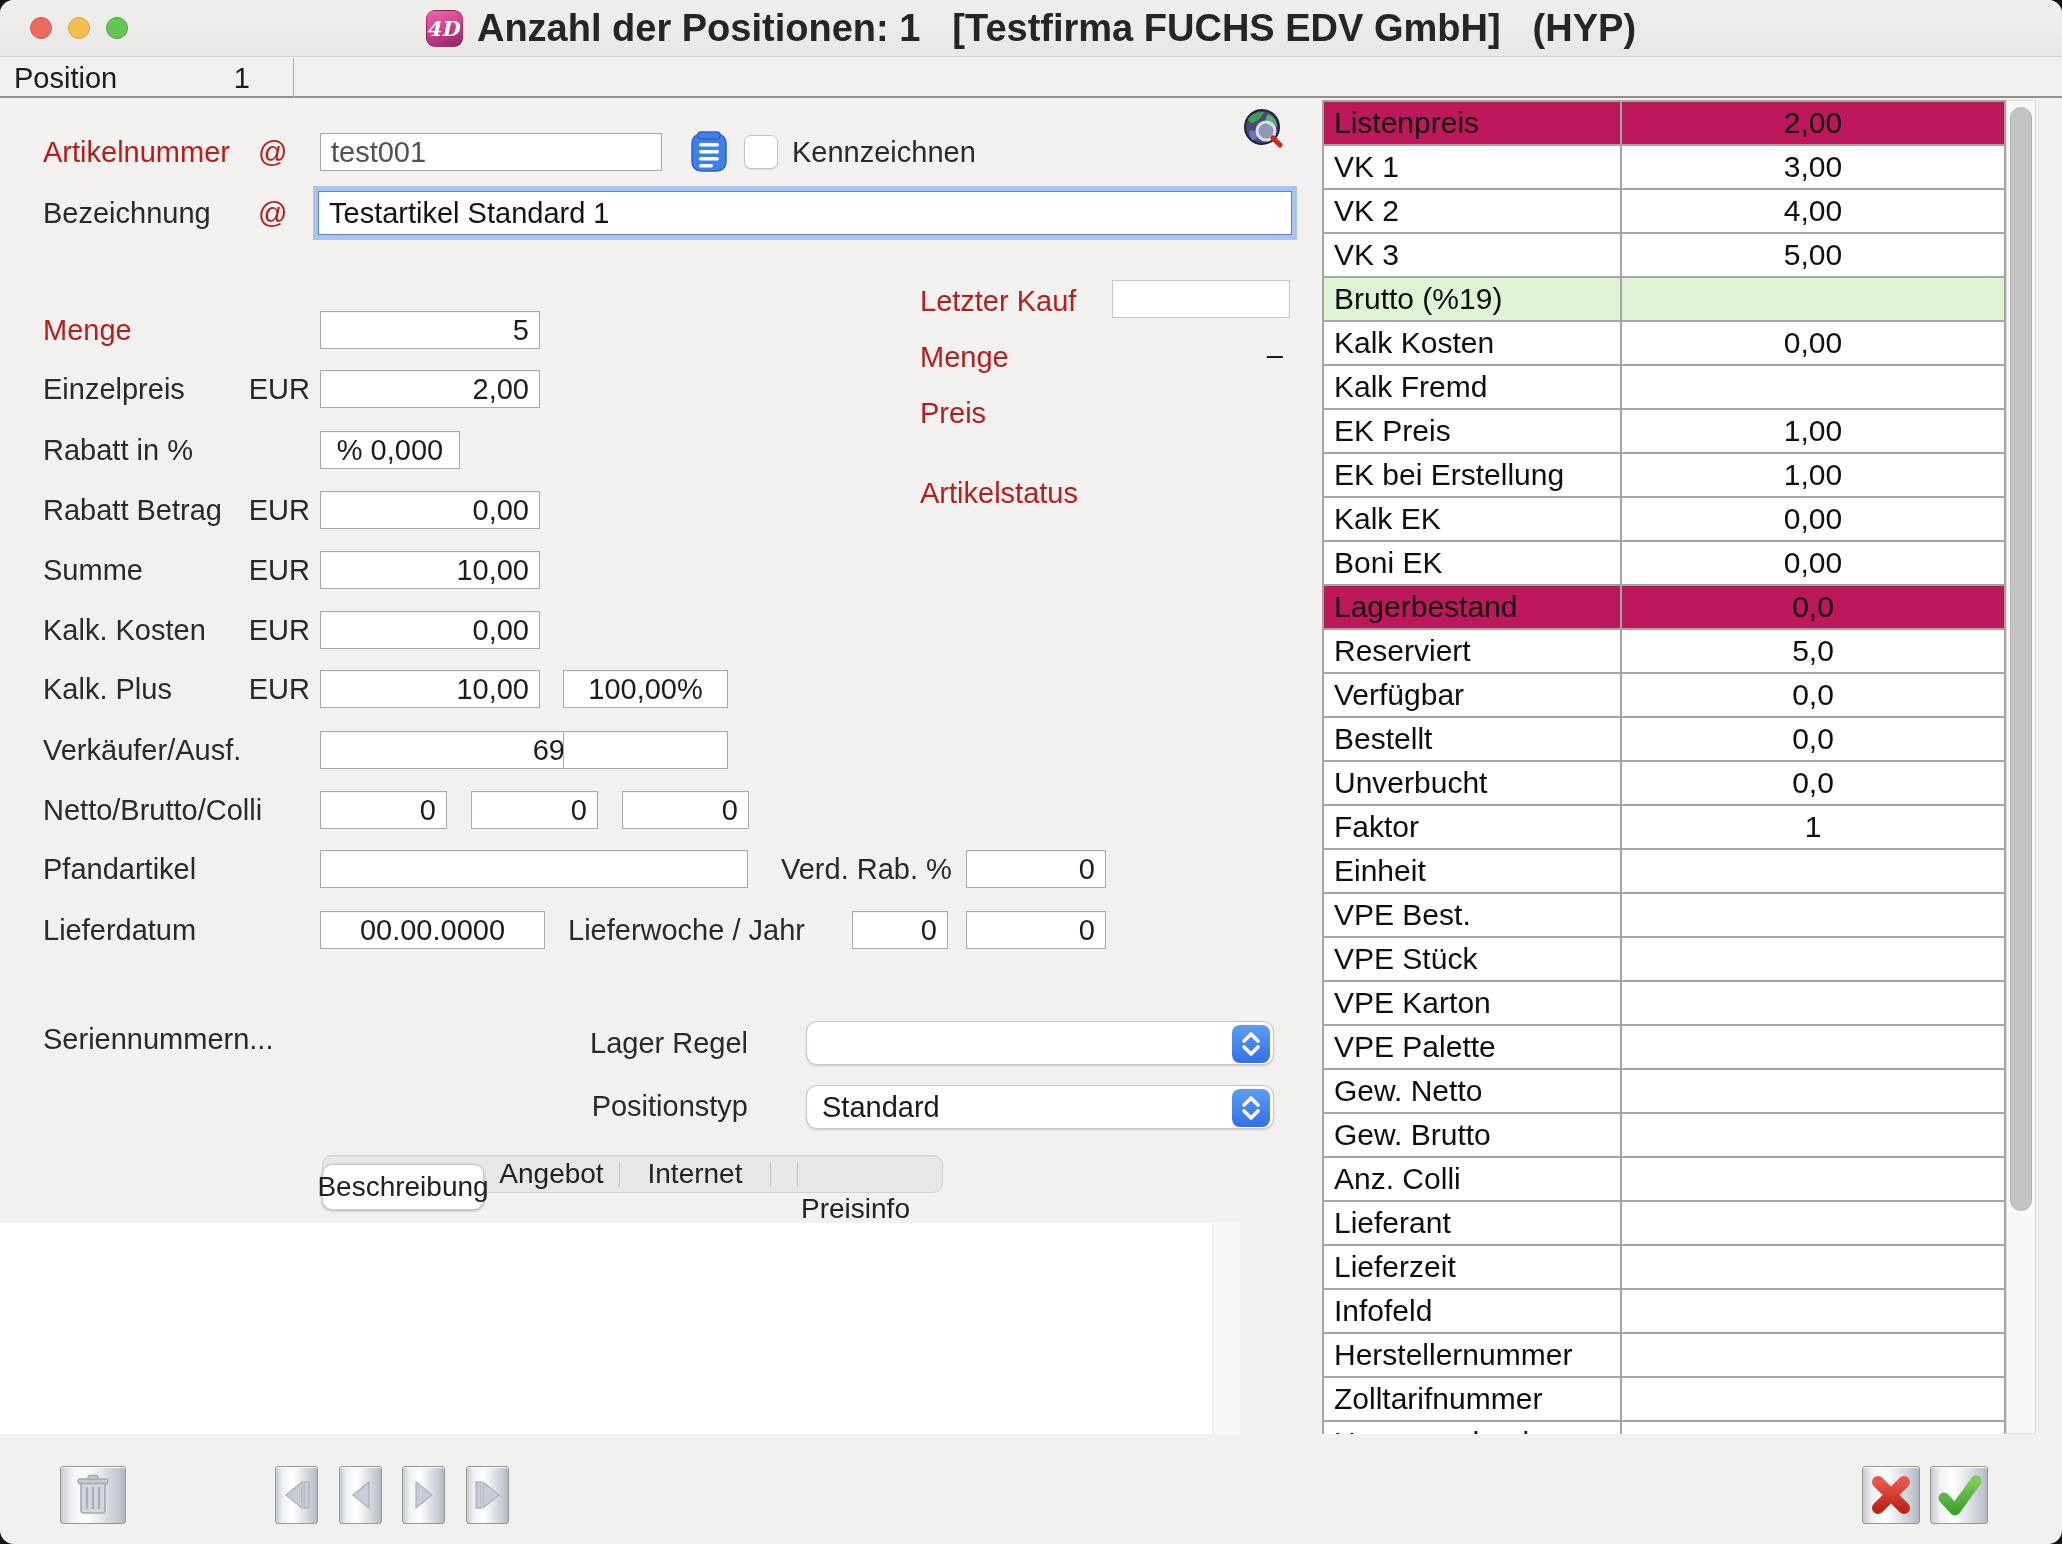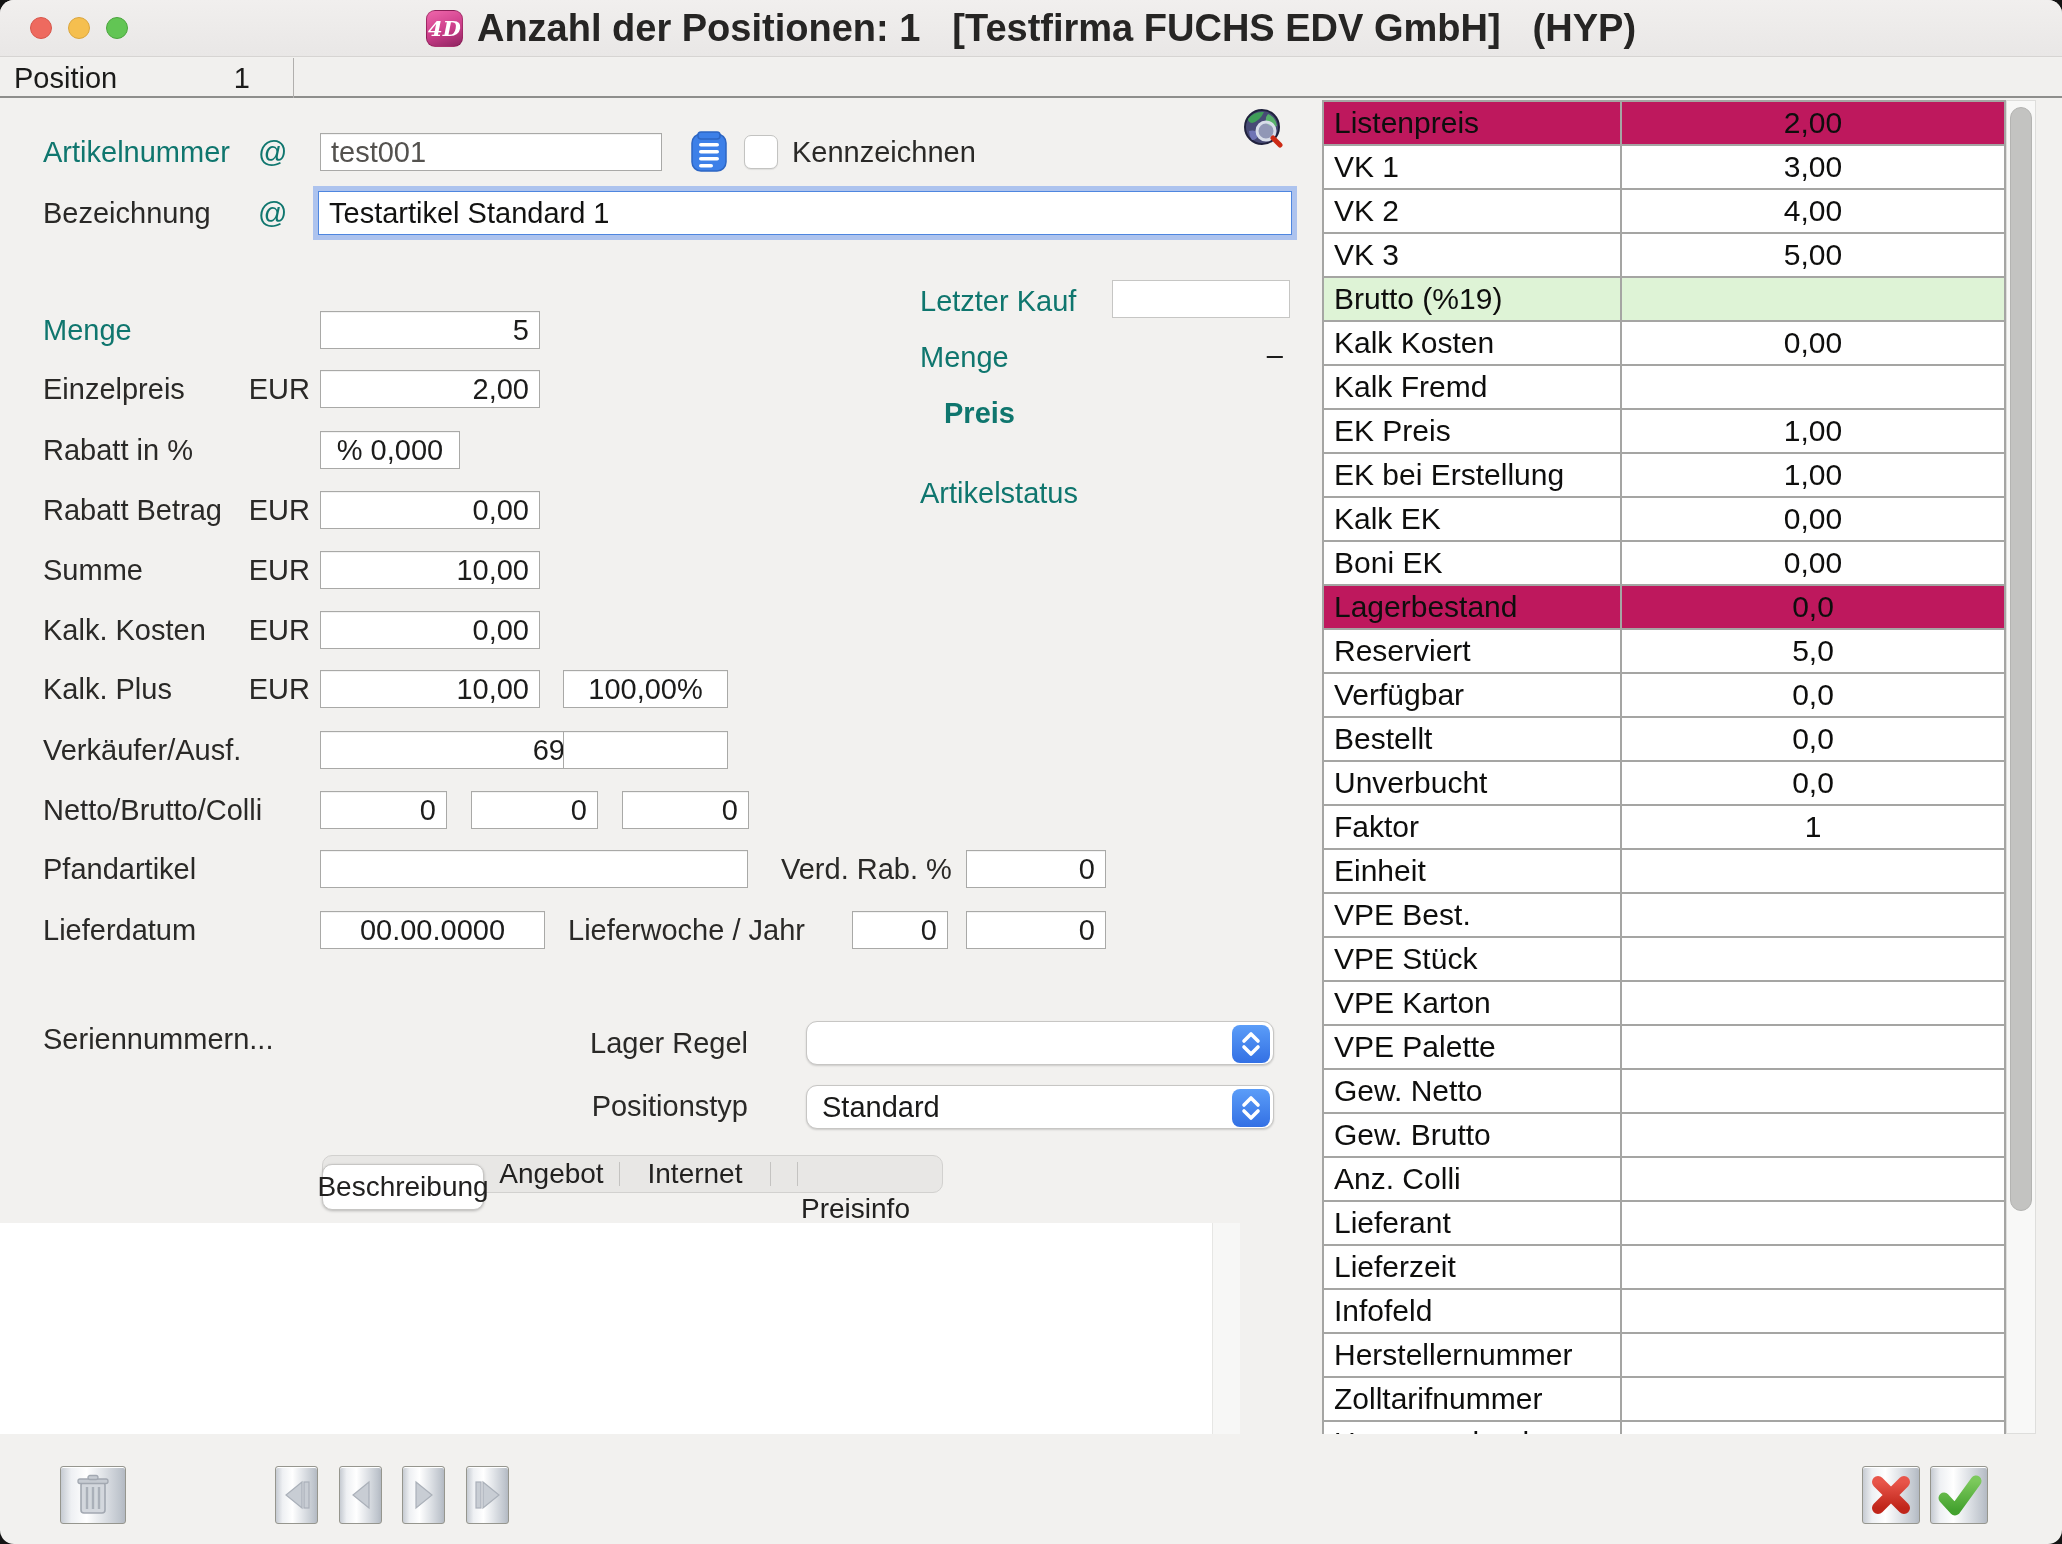--- a/index.html
+++ b/index.html
@@ -36,7 +36,7 @@
 
   
   .lbl{ position:absolute; display:flex; align-items:center; font-size:29px; color:#2a2927; white-space:nowrap; }
-  .lbl.gray{ color:#0f766e; }
+  .lbl.gray{ color:#b91c1c; }
   .lbl.r{ justify-content:flex-end; }
   .fld{ position:absolute; background:#fff; border:1px solid #a9a9a7; font-size:29px; color:#1c1c1b;
         display:flex; align-items:center; padding:0 10px; box-shadow:inset 0 1px 0 rgba(0,0,0,0.05); }

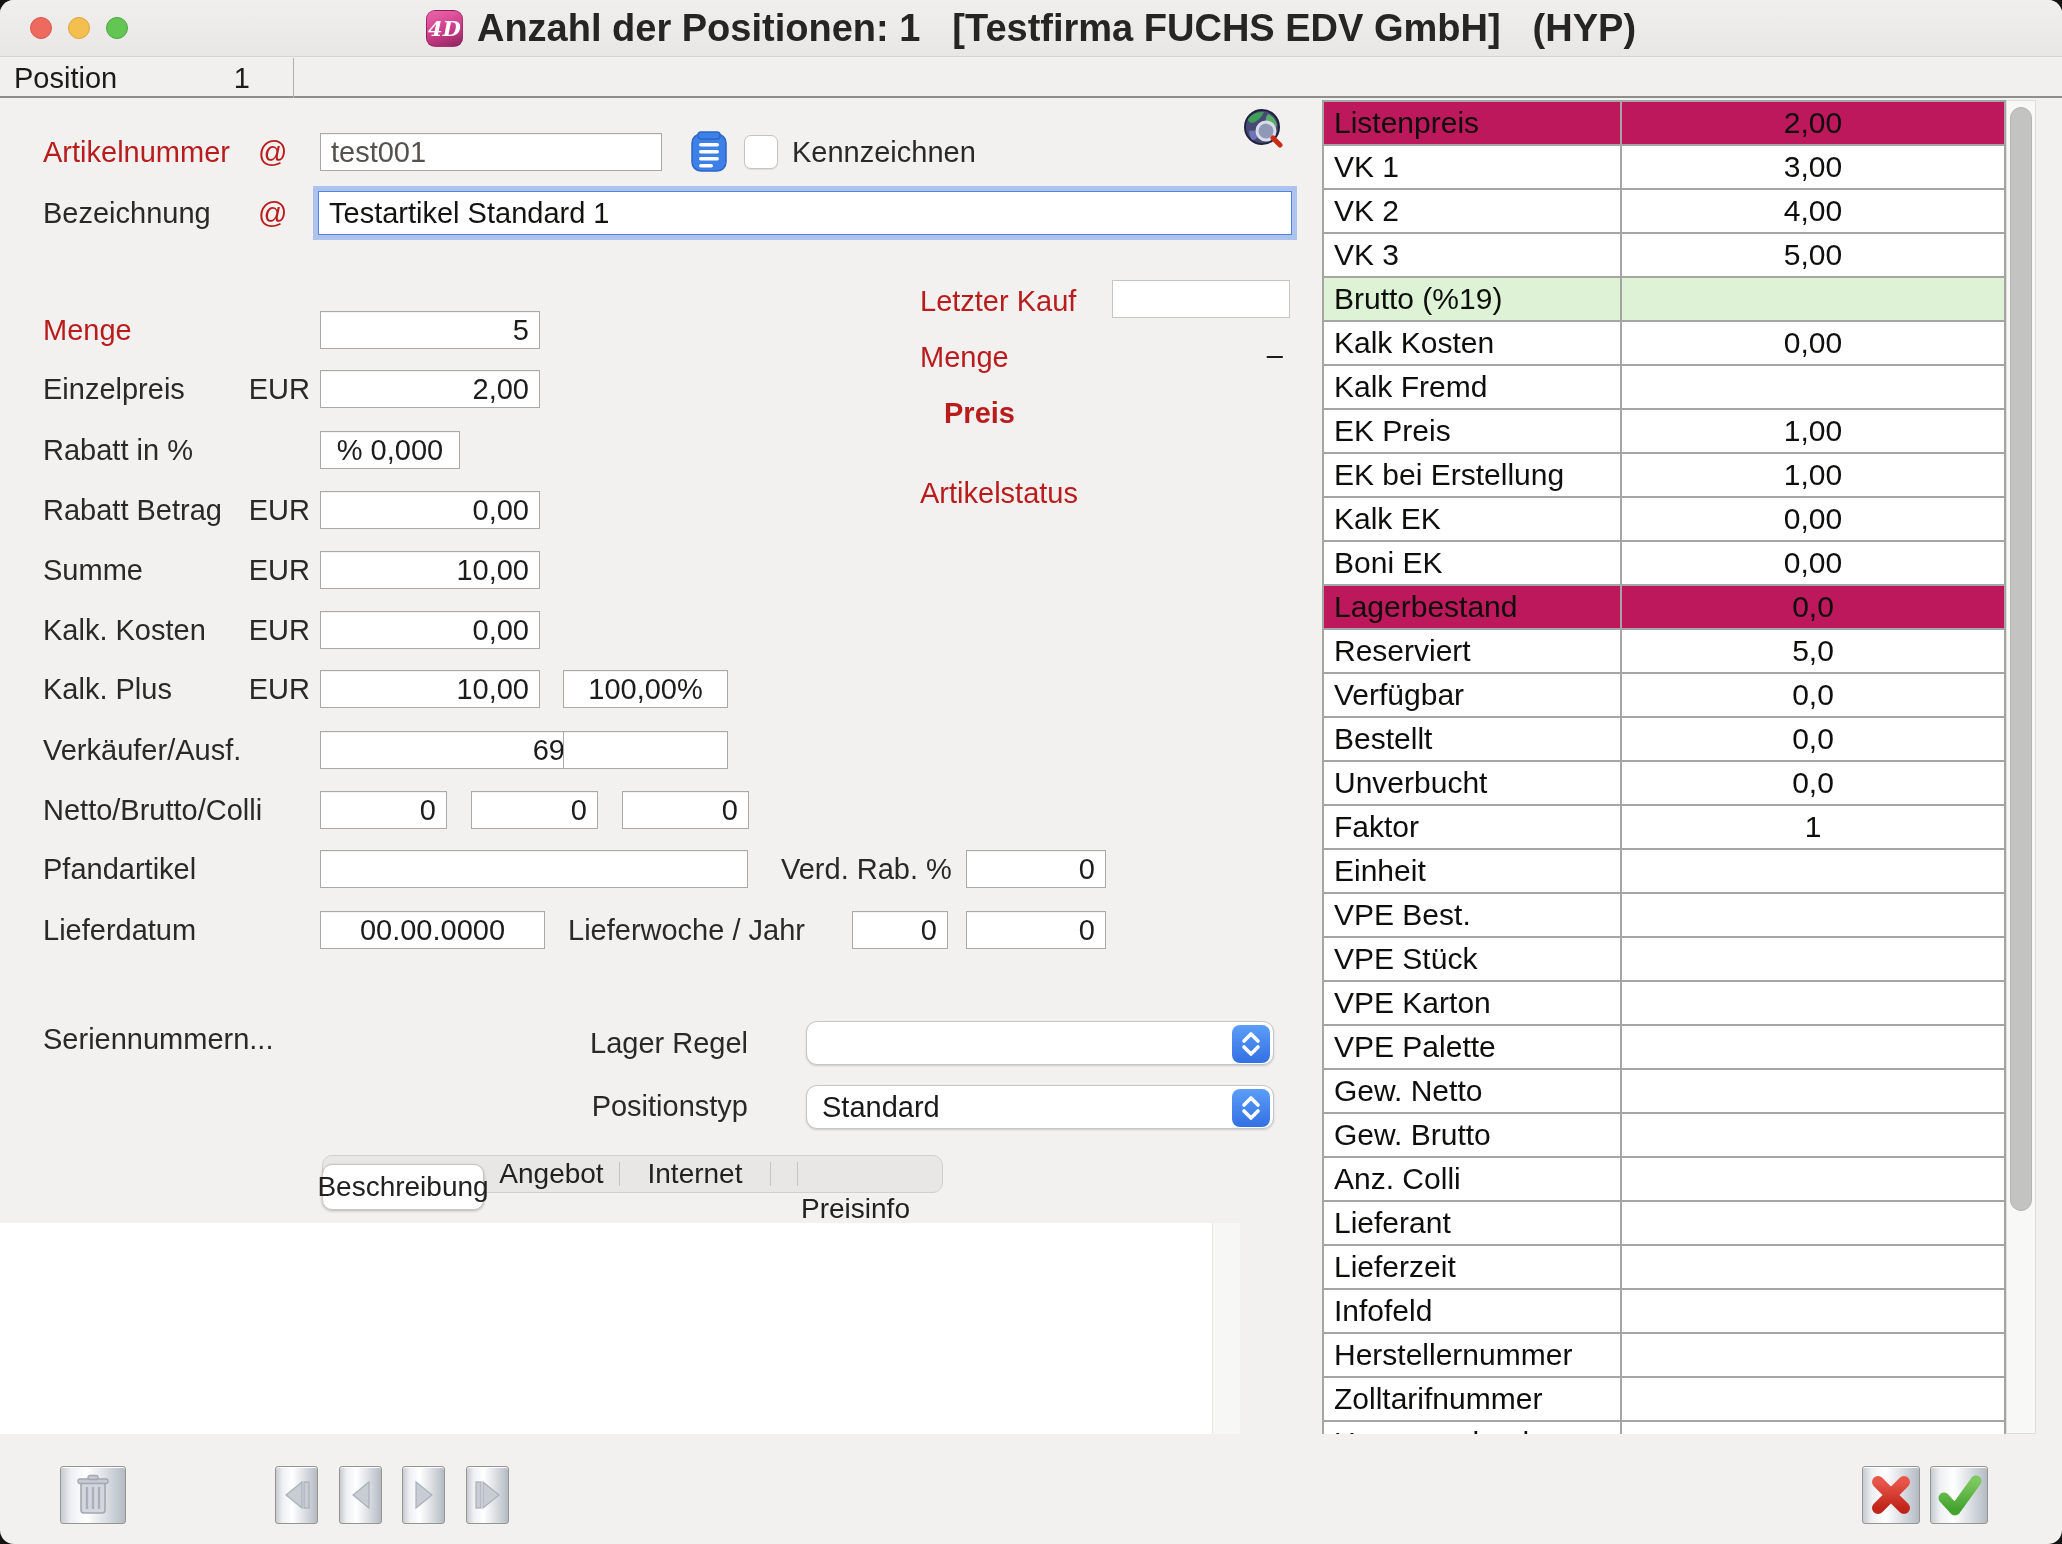--- a/index.html
+++ b/index.html
@@ -149,7 +149,7 @@
   <div class="fld" style="left:1112px; top:280px; width:178px; height:38px; border-color:#c6c6c4; box-shadow:none;"></div>
   <div class="lbl gray" style="left:920px; top:340px; height:34px;">Menge</div>
   <div class="lbl r" style="left:1183px; top:338px; width:100px; height:34px; color:#1c1c1b;">–</div>
-  <div class="lbl gray" style="left:944px; top:396px; height:34px;font-weight:bold;">Preis</div>
+  <div class="lbl gray" style="left:920px; top:396px; height:34px;">Preis</div>
   <div class="lbl gray" style="left:920px; top:476px; height:34px;">Artikelstatus</div>
 
   <div class="lbl gray" style="left:43px; top:313px; height:34px;">Menge</div>

